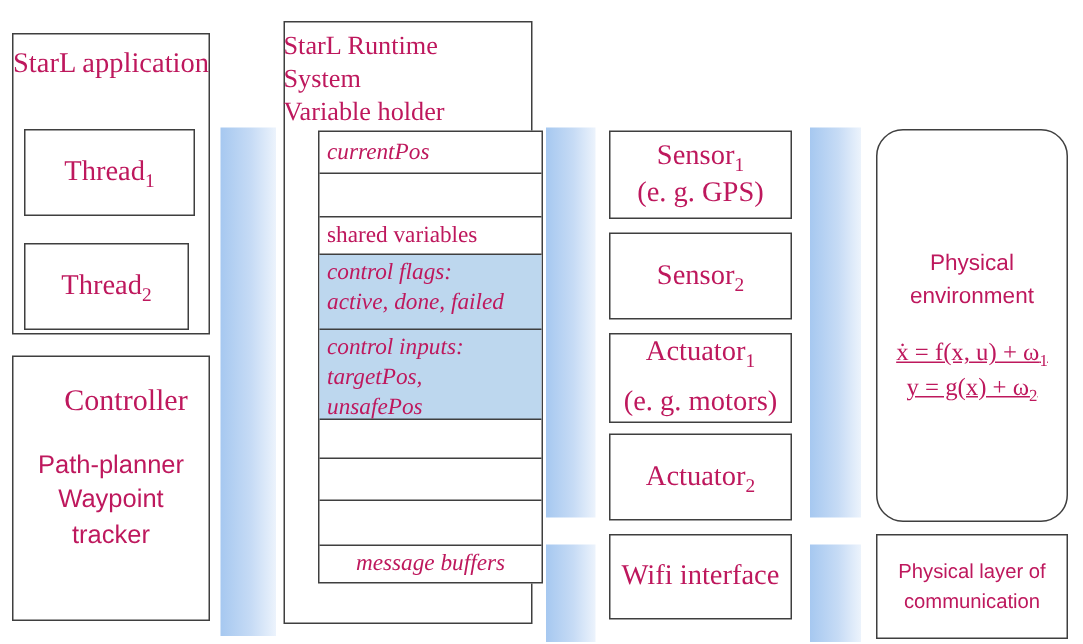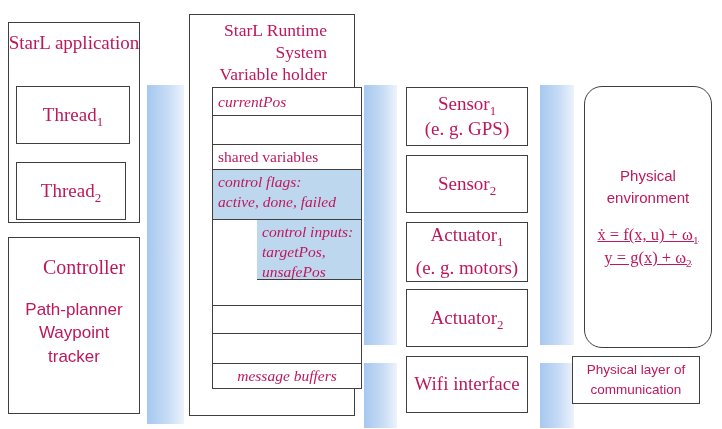--- a/index.html
+++ b/index.html
@@ -33,7 +33,7 @@
 
   
   .rt-box   { left:189px; top:14px; width:166px; height:402px; border-width:1.8px; }
-  .rt-title { left:189px; top:19px; width:138px; text-align:right; font-size:17.5px; line-height:1.27; }
+  .rt-title { left:189px; top:19px; width:138px; text-align:left; font-size:17.5px; line-height:1.27; }
   .vtable   { left:212px; top:87px; width:150px; border:1.5px solid var(--border_color); background:#fff;font-family:Liberation Serif, serif; }
   .vrow     { box-sizing:border-box; border-bottom:1.5px solid var(--border_color); font-size:15.5px; overflow:hidden; }
   .vrow:last-child { border-bottom:none; }

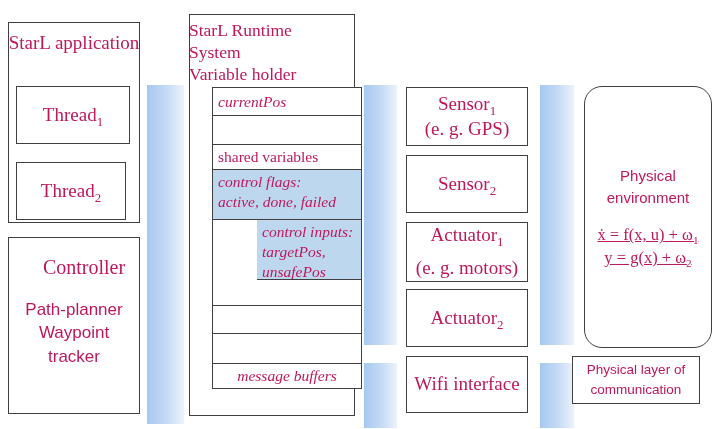--- a/index.html
+++ b/index.html
@@ -40,7 +40,7 @@
   .vrow.pad { padding:2px 5px; }
   .vrow.blue { background:var(--row_highlight); }
   .r-h28 { height:28px; } .r-h29 { height:29px; } .r-h25 { height:25px; }
-  .r-h50 { height:50px; } .r-h60 { height:60px;margin-left:44px; } .r-h26 { height:26px; }
+  .r-h50 { height:50px; } .r-h60 { height:60px; } .r-h26 { height:26px; }
   .r-h30 { height:30px; } .r-h24 { height:24px; }
   .vrow .line { display:block; line-height:1.3; }
   .vcell { display:flex; align-items:center; padding:0 5px; height:100%; }

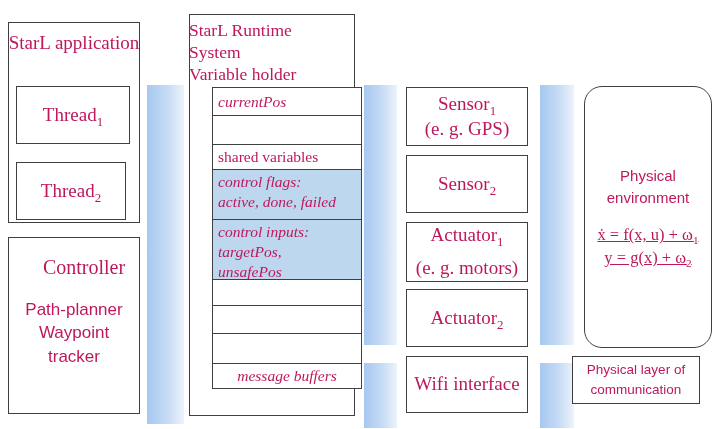--- a/index.html
+++ b/index.html
@@ -58,7 +58,7 @@
   .env-box   { left:584px; top:86px; width:128px; height:262px; flex-direction:column;border-radius:18px; }
   .env-title { font-size:15px; line-height:1.45; width:116px; }
   .env-eqs   { margin-top:16px; font-size:16.5px; line-height:1.35;text-decoration:underline; }
-  .layer-box { left:572px; top:356px; width:128px; height:48px; font-size:13.5px; line-height:1.45; padding:0 4px; }
+  .layer-box { left:584px; top:356px; width:128px; height:70px; font-size:13.5px; line-height:1.45; padding:0 4px; }
 
   sub { font-size:68%; line-height:0; }
 </style>

